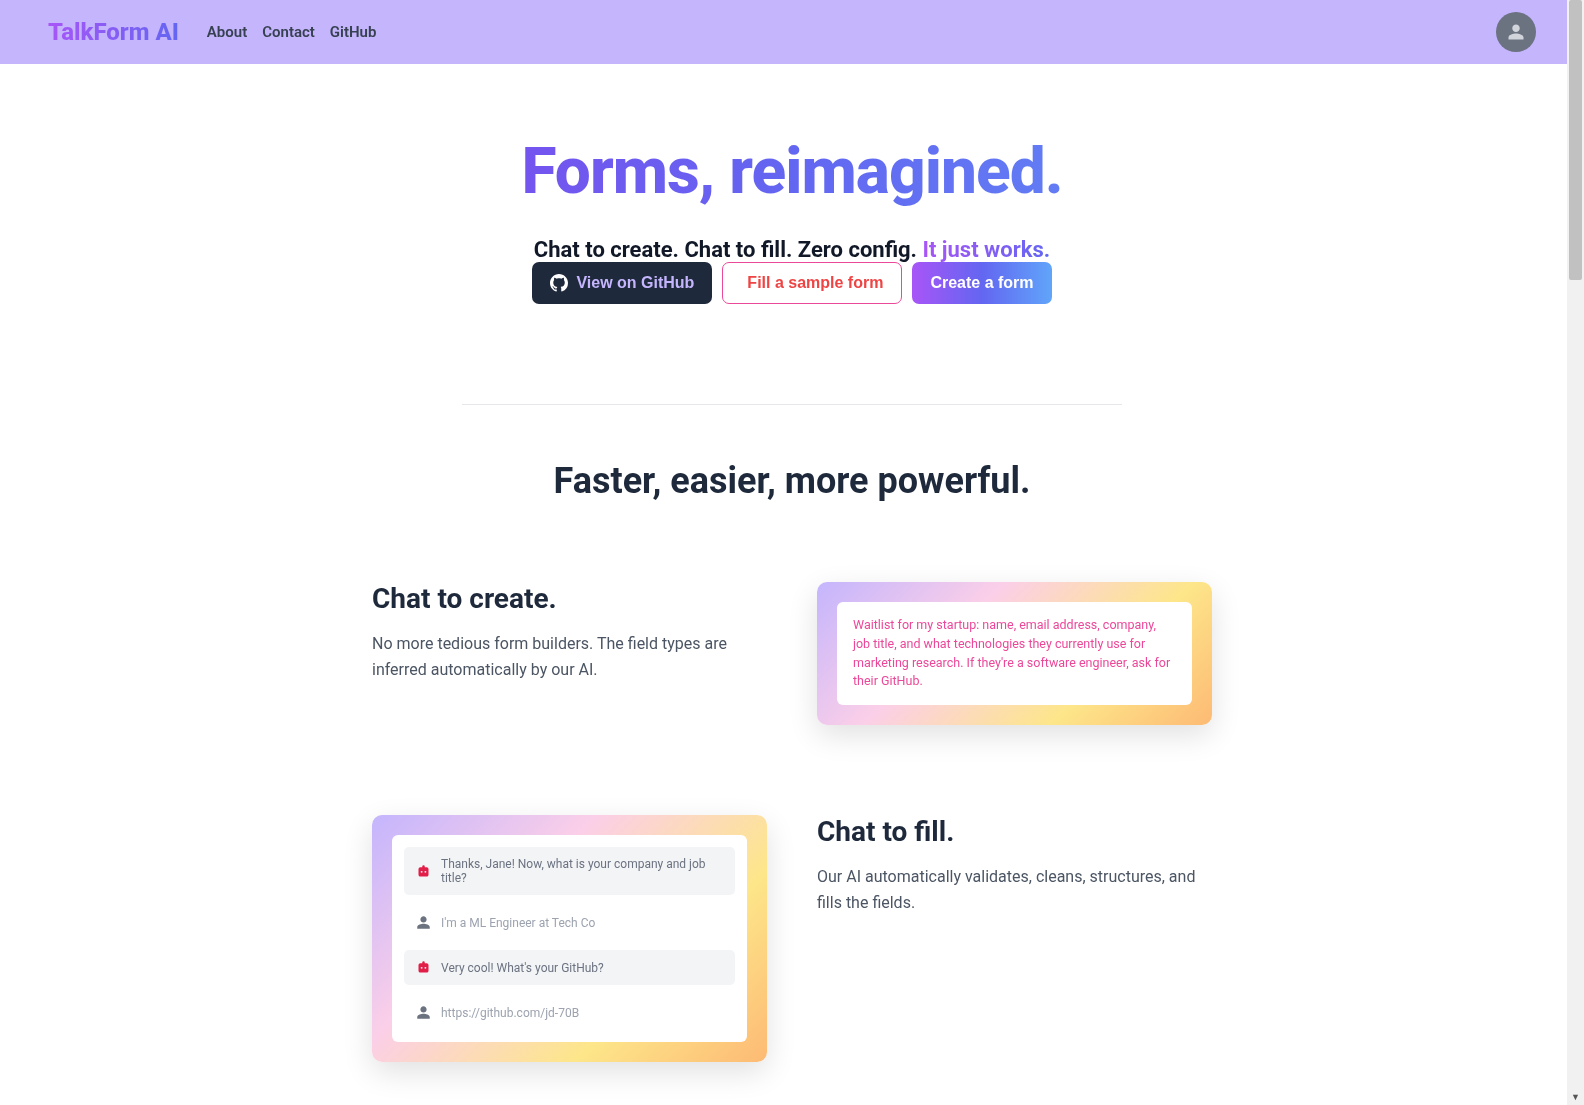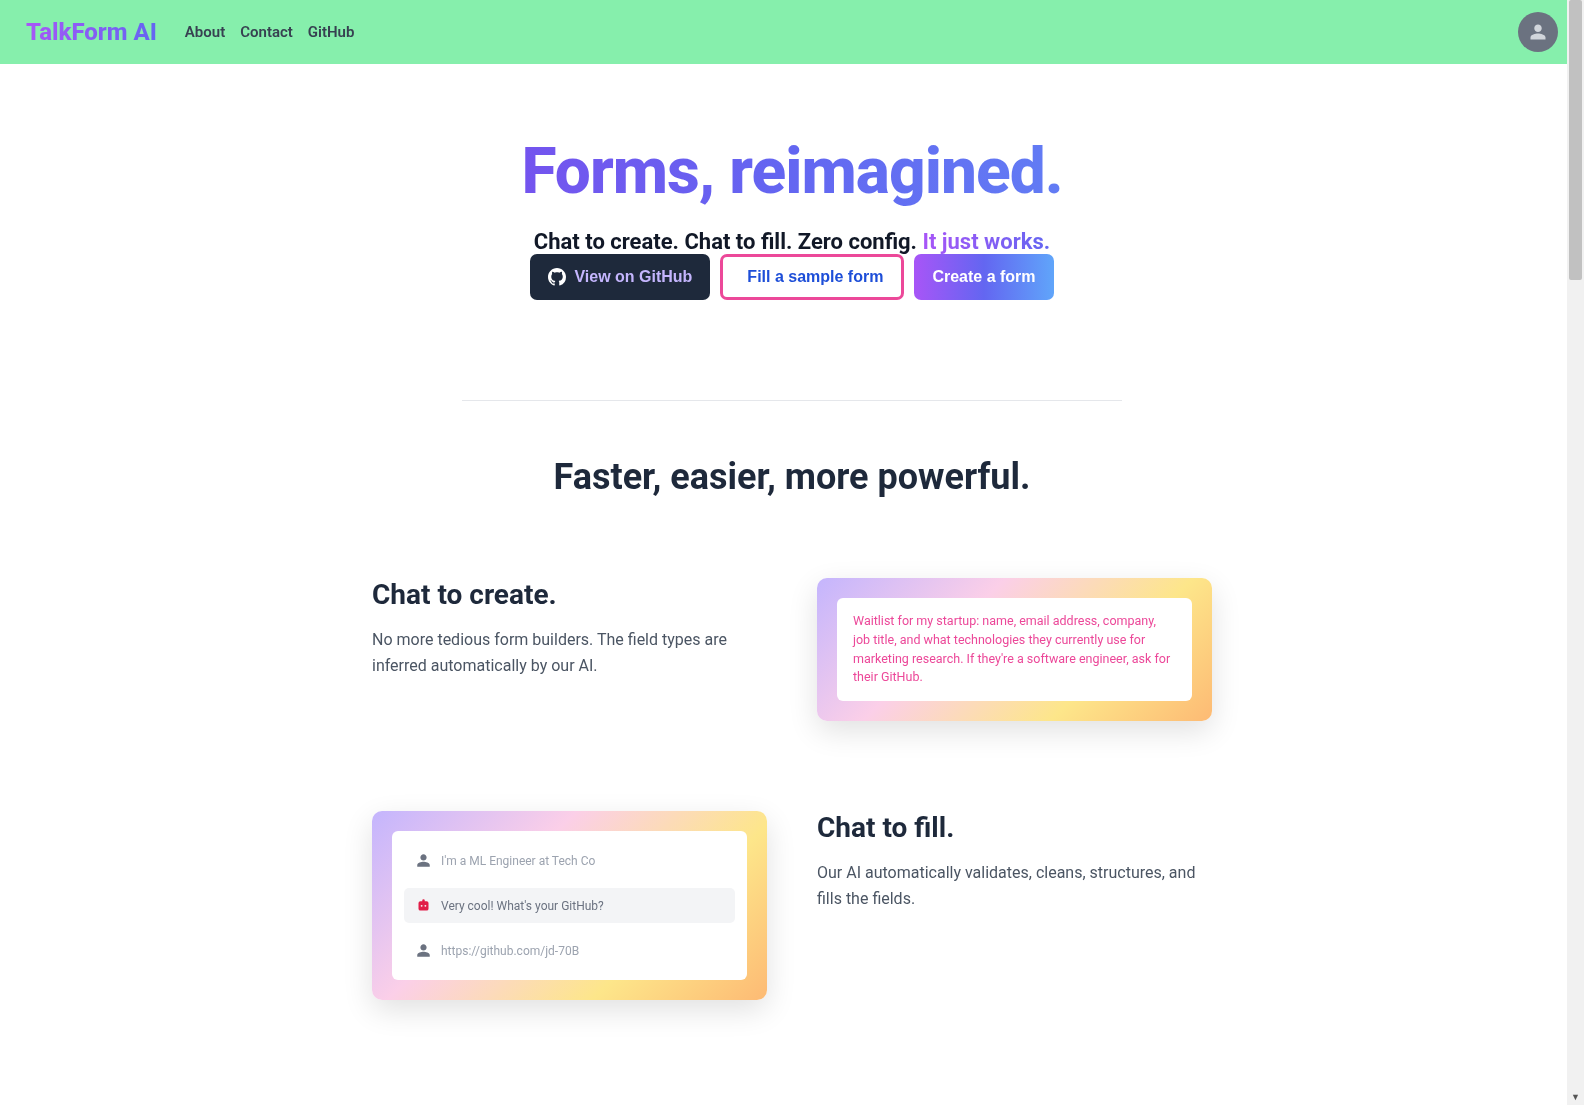--- a/index.html
+++ b/index.html
@@ -9,8 +9,8 @@
   color: #1a1a1a;
 }
 .header {
-  background: #86efac;
-  padding: 12px 26px;
+  background: #c4b5fd;
+  padding: 12px 48px;
   display: flex;
   align-items: center;
   justify-content: space-between;

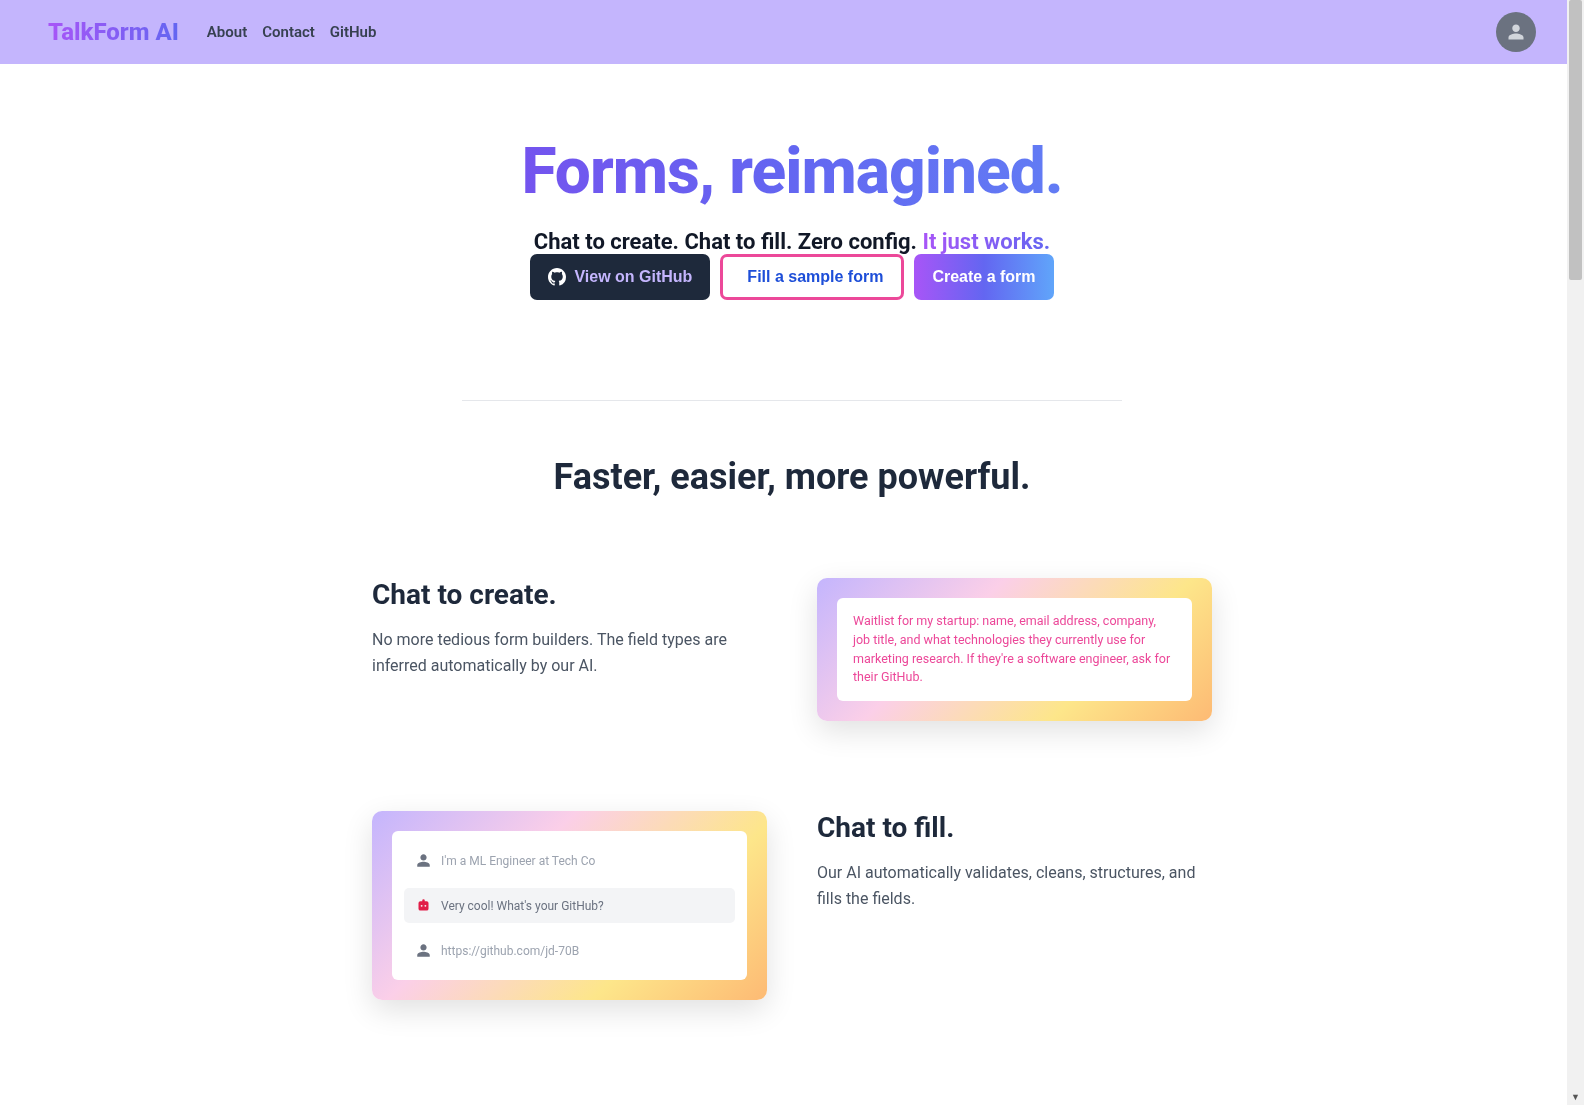--- a/index.html
+++ b/index.html
@@ -49,7 +49,7 @@
   -webkit-background-clip: text;
   background-clip: text;
   -webkit-text-fill-color: transparent;
-  margin-bottom: 20px;
+  margin-bottom: 28px;
   letter-spacing: -1px;
 }
 .hero-sub {

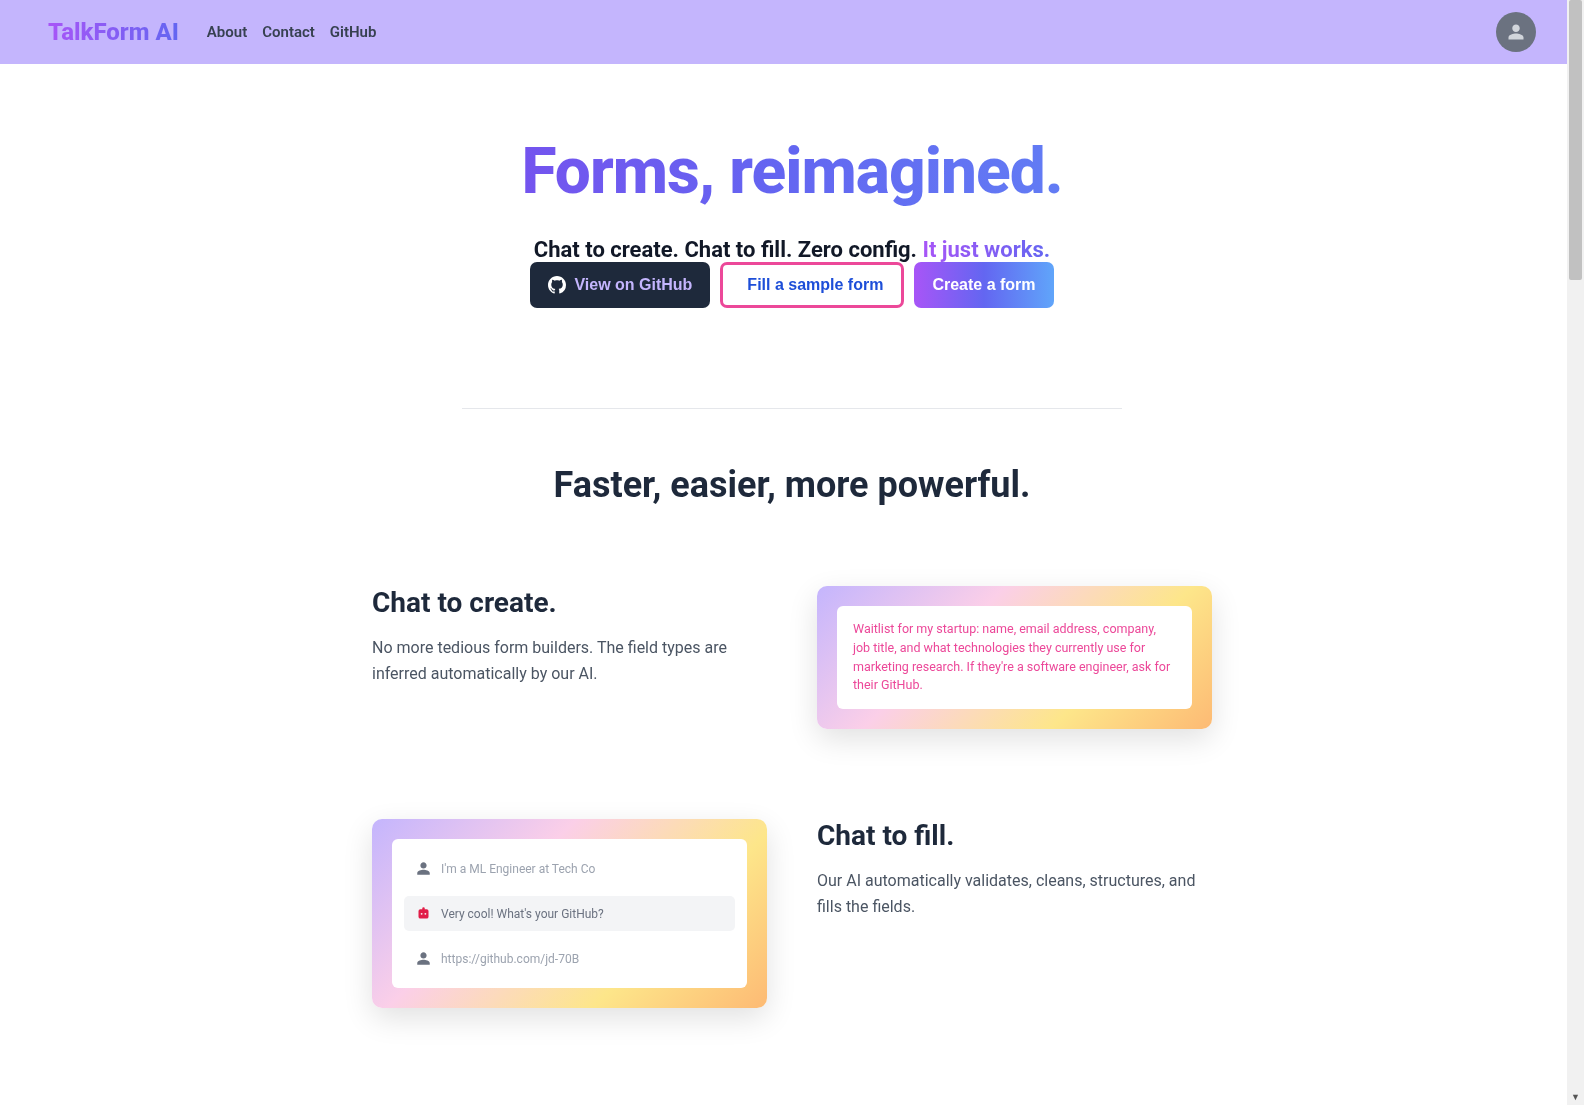--- a/index.html
+++ b/index.html
@@ -76,7 +76,7 @@
   border: none;
 }
 .btn-dark { background: #1e293b; color: #c4b5fd; }
-.btn-outline { background: #fff; color: #1d4ed8; border: 3px solid #ec4899; padding-left: 24px; }
+.btn-outline { background: #fff; color: #ef4444; border: 1px solid #ec4899; padding-left: 24px; }
 .btn-gradient {
   background: linear-gradient(90deg, #a855f7, #6366f1, #60a5fa);
   color: #fff;

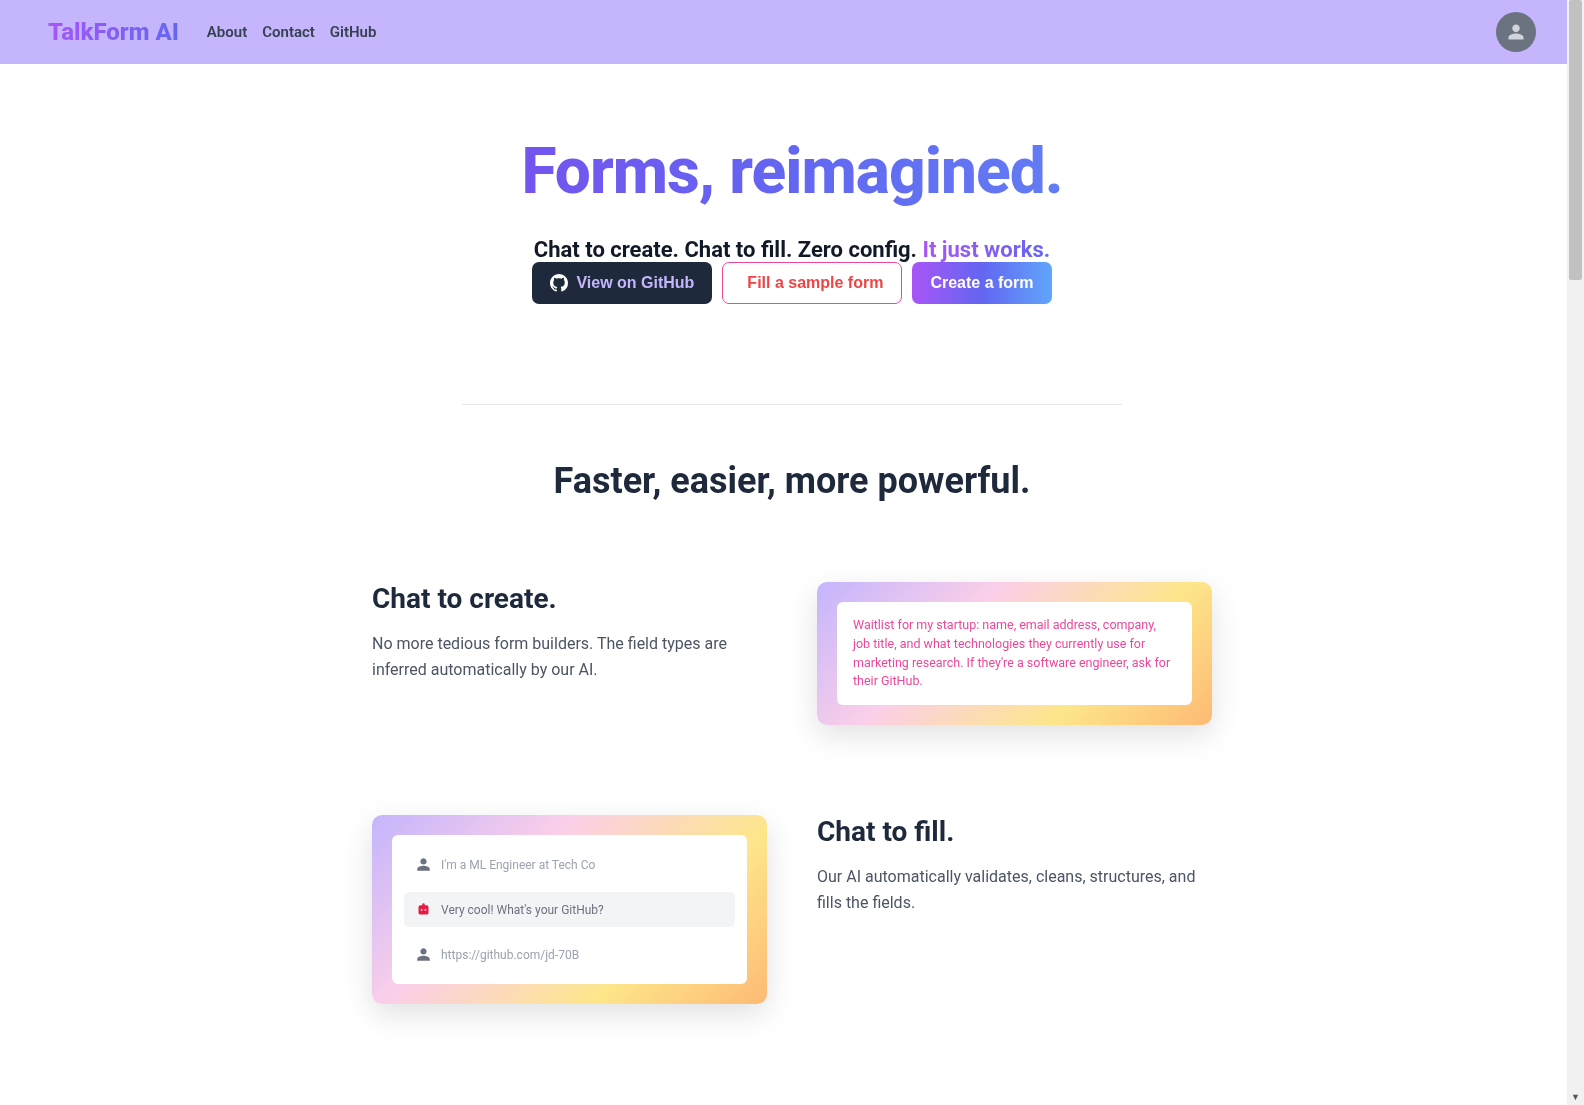--- a/index.html
+++ b/index.html
@@ -238,6 +238,12 @@
   <div class="feature-visual">
     <div class="card-gradient">
       <div class="chat-list">
+        <div class="chat-msg bot">
+          <svg class="chat-icon robot" viewBox="0 0 24 24">
+              <path d="M12 2a2 2 0 012 2v1h3a3 3 0 013 3v9a3 3 0 01-3 3H7a3 3 0 01-3-3V8a3 3 0 013-3h3V4a2 2 0 012-2zm-3 9a1.5 1.5 0 100 3 1.5 1.5 0 000-3zm6 0a1.5 1.5 0 100 3 1.5 1.5 0 000-3z"></path>
+            </svg>
+          <span>Thanks, Jane! Now, what is your company and job title?</span>
+        </div>
         <div class="chat-msg user">
           <svg class="chat-icon person" viewBox="0 0 24 24">
               <path d="M12 12c2.7 0 5-2.3 5-5s-2.3-5-5-5-5 2.3-5 5 2.3 5 5 5zm0 2c-3.3 0-10 1.7-10 5v3h20v-3c0-3.3-6.7-5-10-5z"></path>

